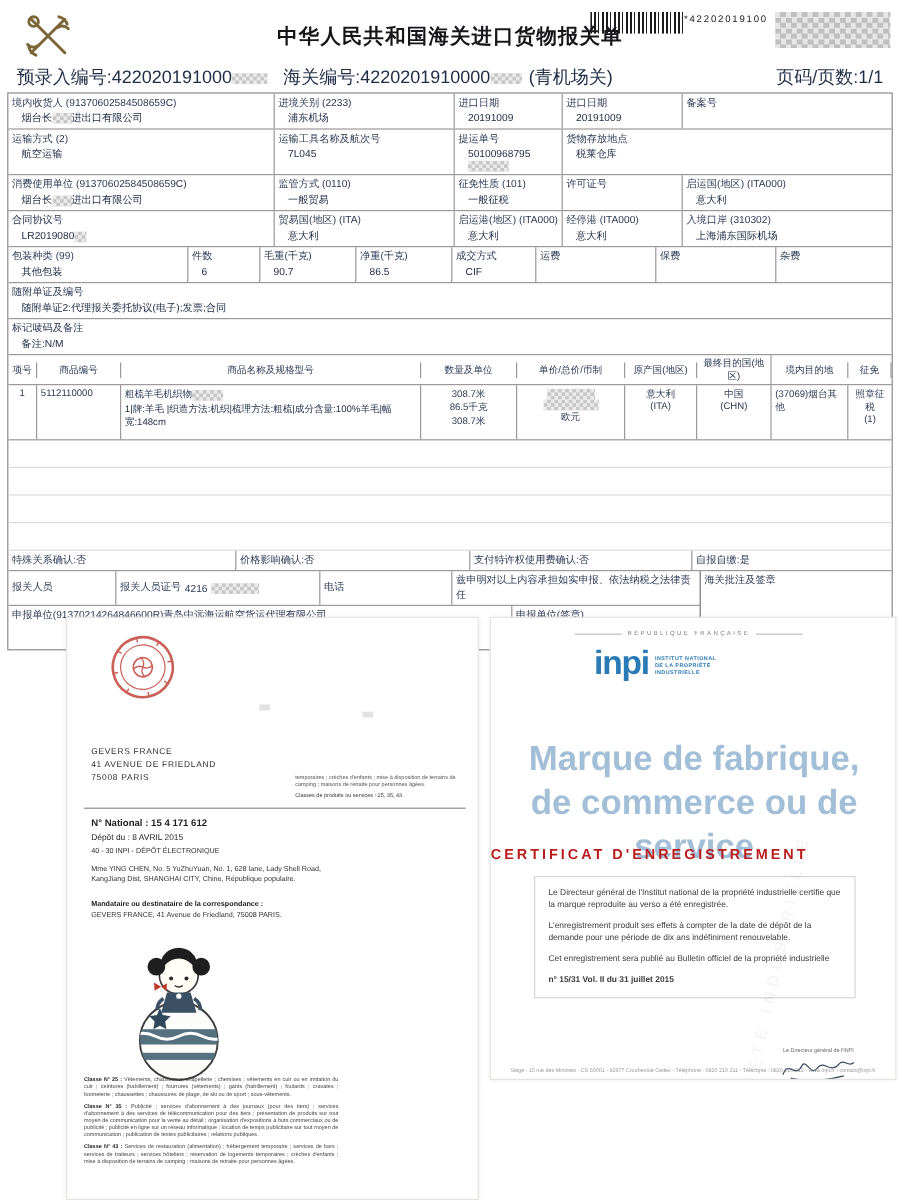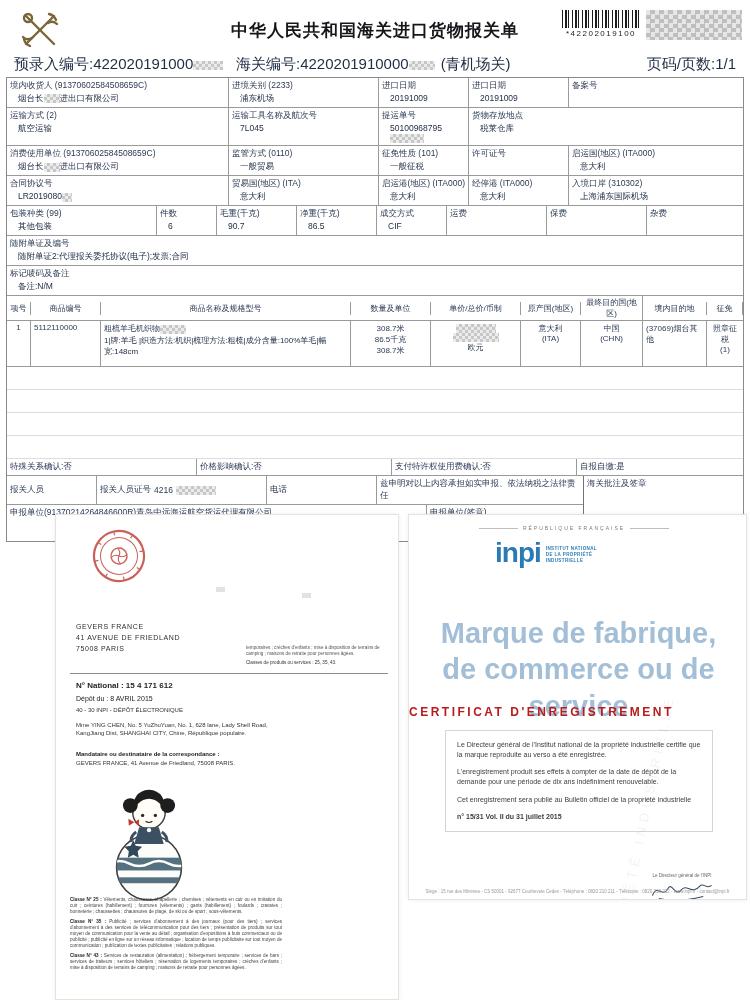--- a/index.html
+++ b/index.html
@@ -12,7 +12,7 @@
   .form-header{position:relative;height:48px}
   .emblem{position:absolute;left:12px;top:2px;width:44px;height:44px}
   .form-title{position:absolute;left:0;right:0;top:13px;text-align:center;font-size:17px;font-weight:bold;letter-spacing:1px;color:#15151a}
-  .bc-group{position:absolute;right:104px;top:4px;display:flex;flex-direction:column;align-items:center}
+  .bc-group{position:absolute;right:104px;top:4px;display:flex;flex-direction:row;align-items:flex-start}
   .barcode{width:78px;height:18px;background:repeating-linear-gradient(90deg,#1c1c1c 0 1px,transparent 1px 3px,#1c1c1c 3px 5px,transparent 5px 6px,#1c1c1c 6px 7px,transparent 7px 10px)}
   .bc-text{font-size:8px;letter-spacing:1.5px;color:#222;margin-top:1px}
   .mosaic{display:inline-block;height:9px;vertical-align:middle;background:repeating-conic-gradient(#c7c7c7 0% 25%,#ebebeb 0% 50%) 0 0/6px 6px}

